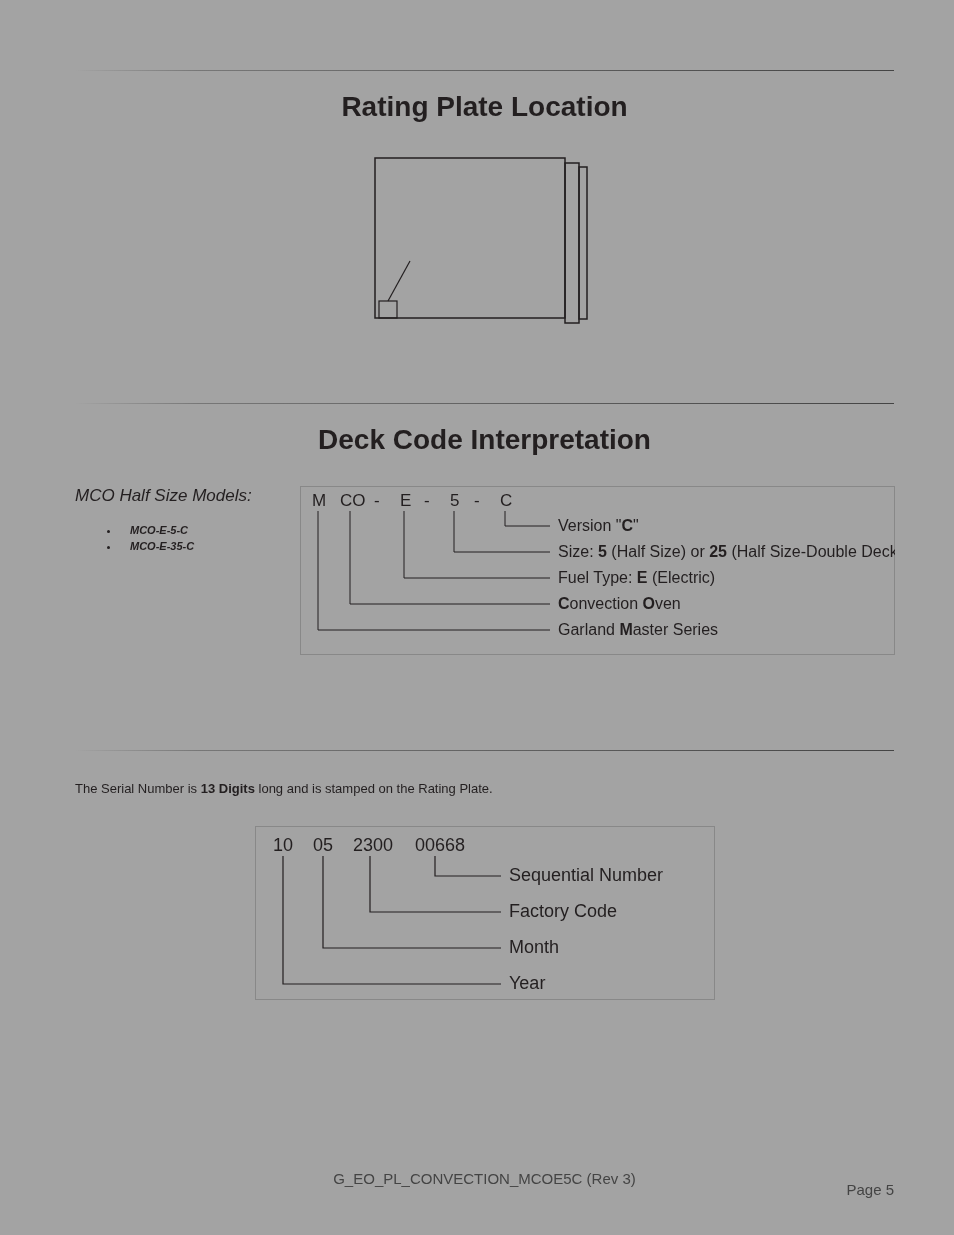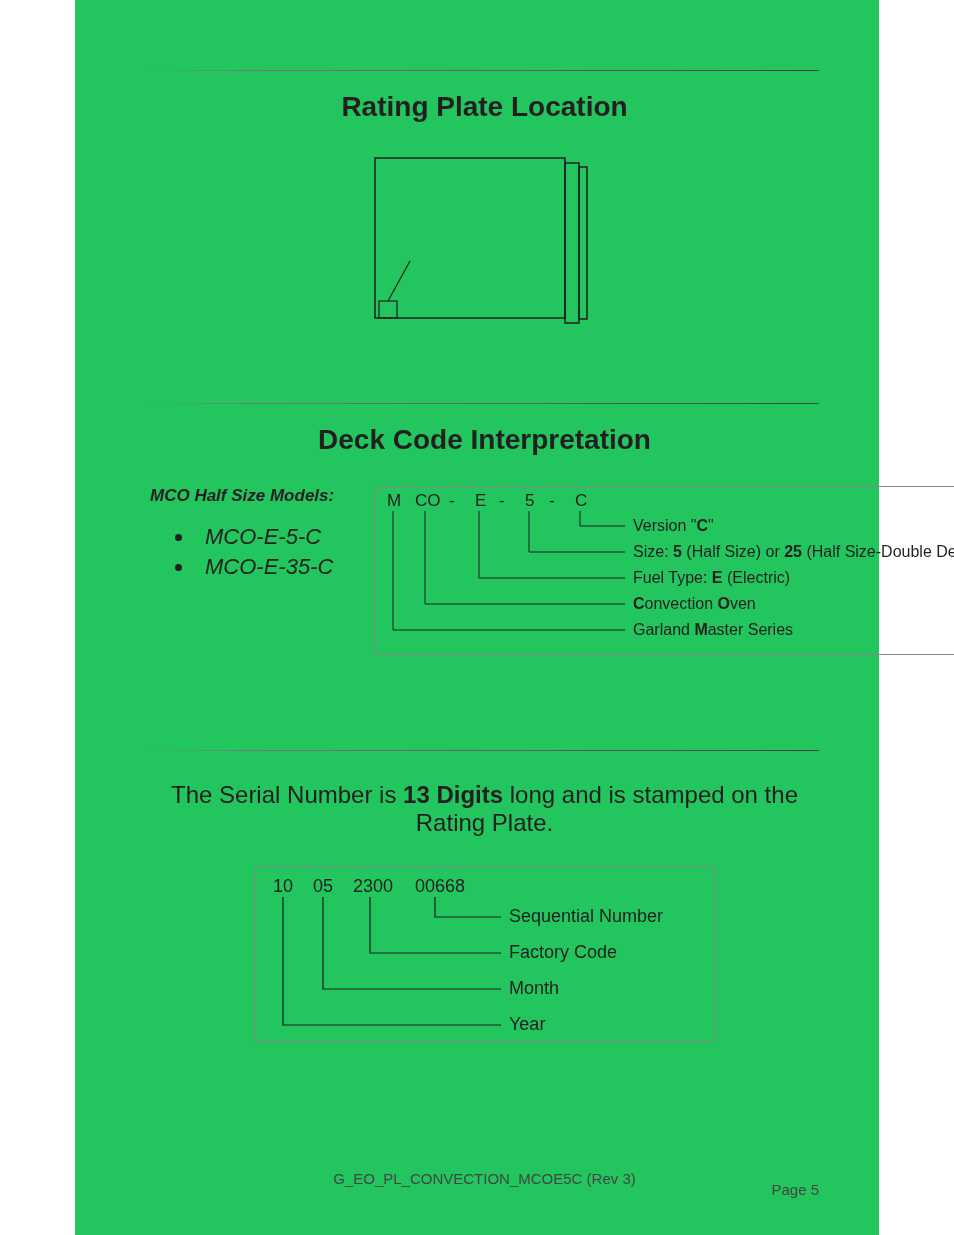--- a/index.html
+++ b/index.html
@@ -3,7 +3,7 @@
 <meta charset="utf-8">
 <style>
   body{margin:0;background:#fff;font-family:"Myriad Pro","Segoe UI",Arial,sans-serif;color:#231f20}
-  .page{width:804px;height:1235px;position:relative;margin:0 auto;background:#22c55e}
+  .page{width:954px;height:1235px;position:relative;margin:0 auto;background:#a3a3a3}
   .content{position:absolute;left:75px;right:60px;top:70px;bottom:60px}
   .rule{height:1px;background:linear-gradient(to right,rgba(0,0,0,0) 0%,#777 15%,#444 100%);margin-bottom:20px}
   h1{font-size:28px;font-weight:700;text-align:center;margin:0 0 30px 0;color:#231f20}

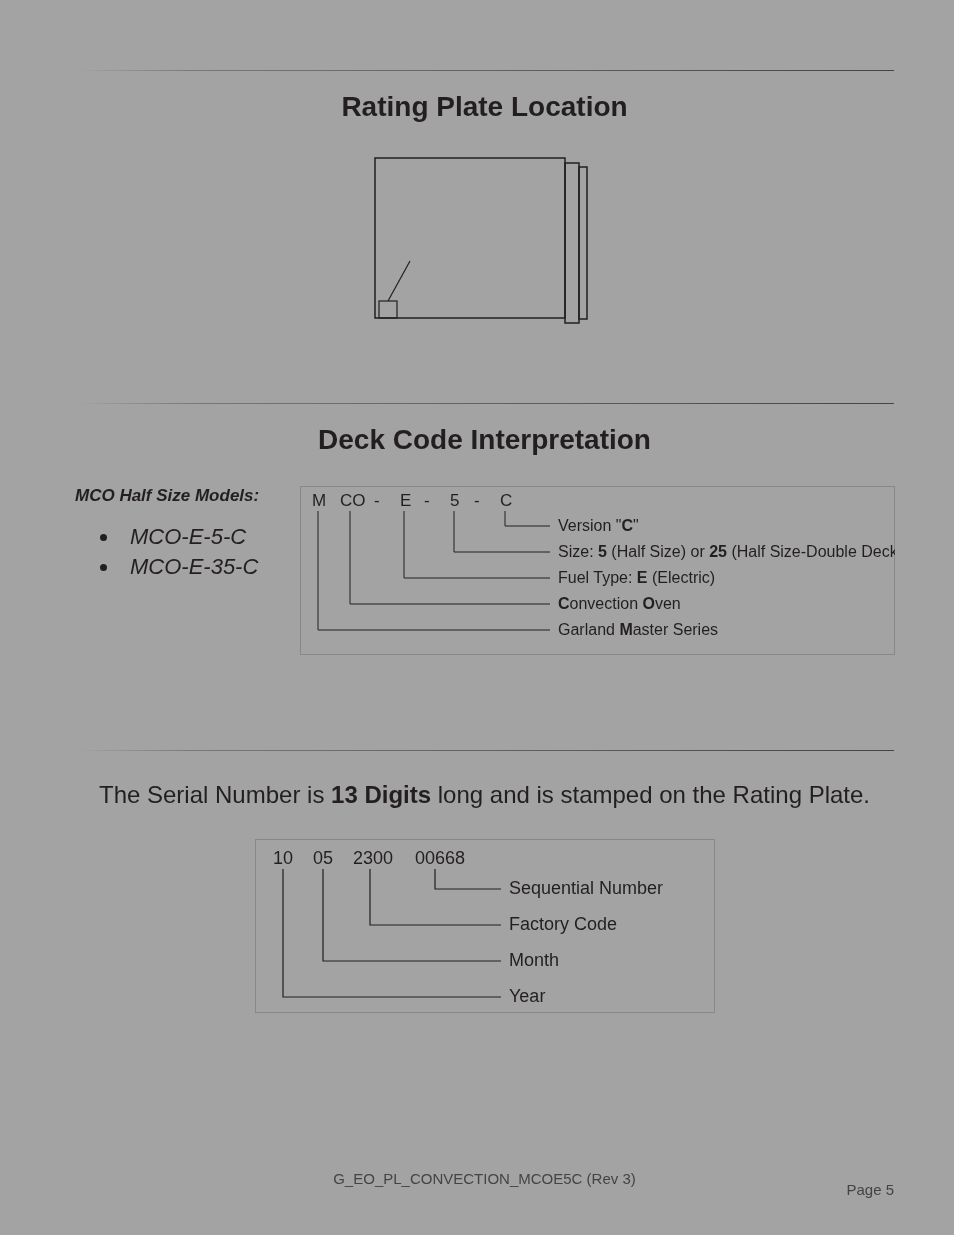--- a/index.html
+++ b/index.html
@@ -12,7 +12,7 @@
   .sec-model{margin-bottom:90px}
   .model-row{display:flex}
   .model-left{width:225px;flex:none}
-  .models-head{font-style:italic;font-weight:700;font-size:17px;margin-bottom:18px}
+  .models-head{font-style:italic;font-weight:400;font-size:17px;margin-bottom:18px}
   .model-list{list-style:disc;margin:0;padding-left:45px}
   .model-list li{font-style:italic;font-weight:400;font-size:22px;margin:4px 0;padding-left:10px}
   .model-diagram{flex:1}

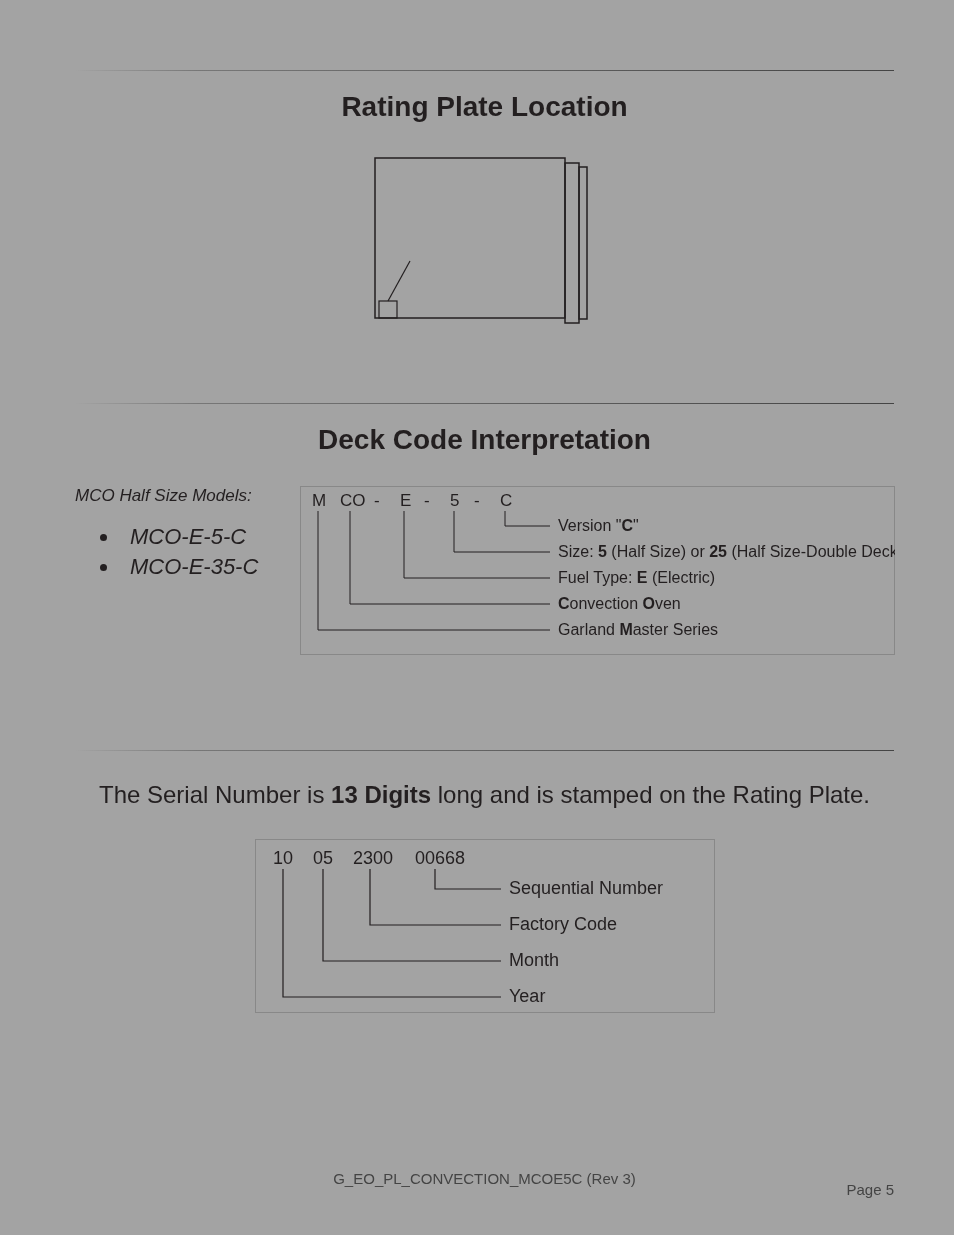--- a/index.html
+++ b/index.html
@@ -14,7 +14,7 @@
   .model-left{width:225px;flex:none}
   .models-head{font-style:italic;font-weight:400;font-size:17px;margin-bottom:18px}
   .model-list{list-style:disc;margin:0;padding-left:45px}
-  .model-list li{font-style:italic;font-weight:400;font-size:22px;margin:4px 0;padding-left:10px}
+  .model-list li{font-style:italic;font-weight:700;font-size:11px;margin:4px 0;padding-left:10px}
   .model-diagram{flex:1}
   .serial-intro{text-align:center;font-size:24px;margin:30px 0 30px 0}
   .serial-diag{display:block;margin:0 auto}

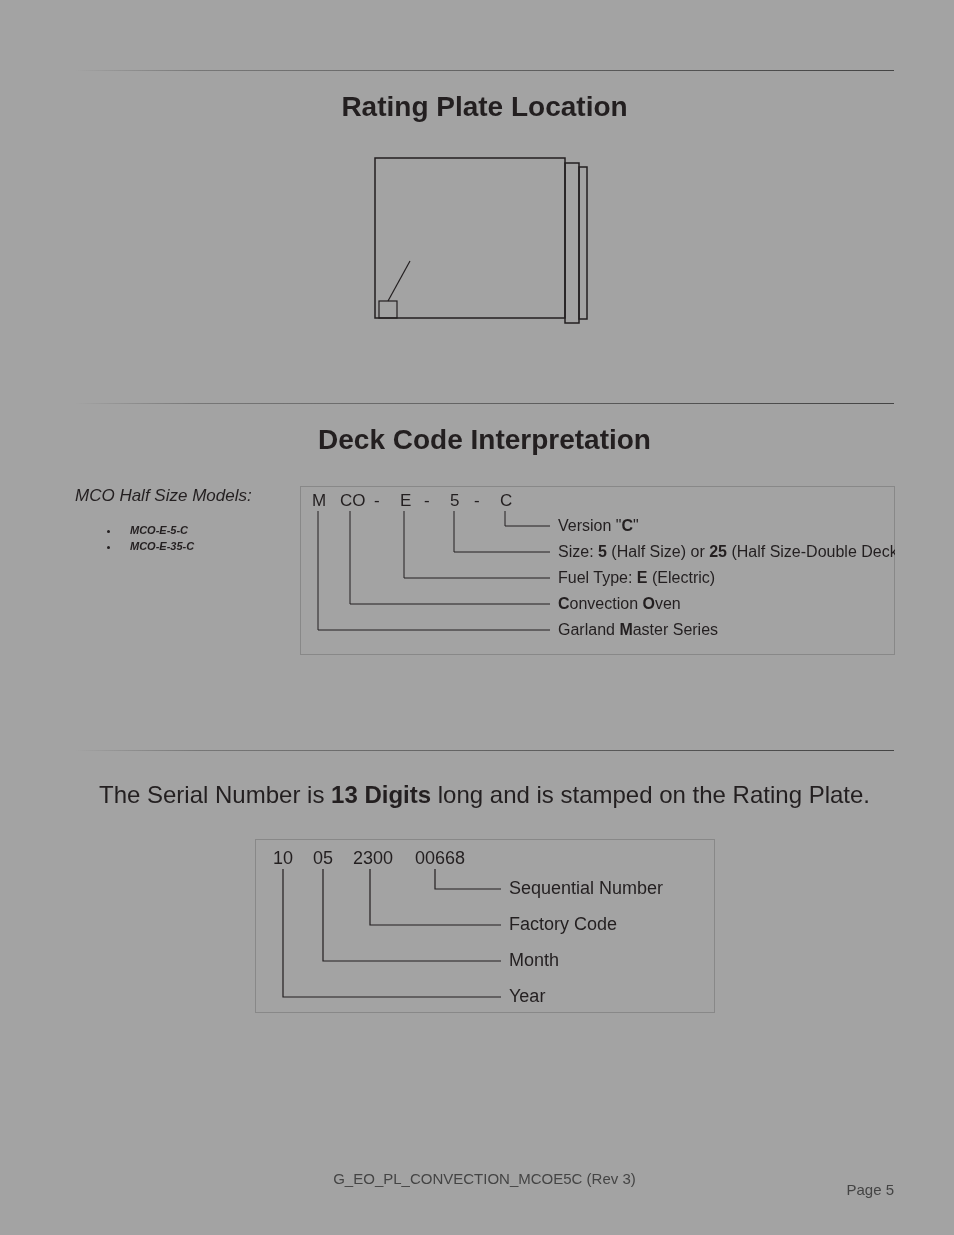--- a/index.html
+++ b/index.html
@@ -16,7 +16,7 @@
   .model-list{list-style:disc;margin:0;padding-left:45px}
   .model-list li{font-style:italic;font-weight:700;font-size:11px;margin:4px 0;padding-left:10px}
   .model-diagram{flex:1}
-  .serial-intro{text-align:center;font-size:24px;margin:30px 0 30px 0}
+  .serial-intro{text-align:left;font-size:13px;margin:30px 0 30px 0}
   .serial-diag{display:block;margin:0 auto}
   .footer{position:absolute;bottom:48px;left:75px;right:60px;font-size:15px;color:#444}
   .footer .fc{text-align:center}

